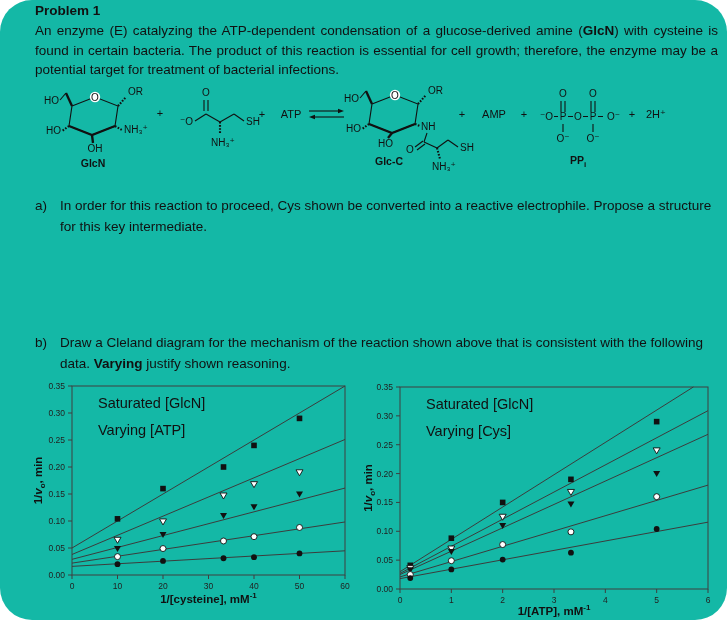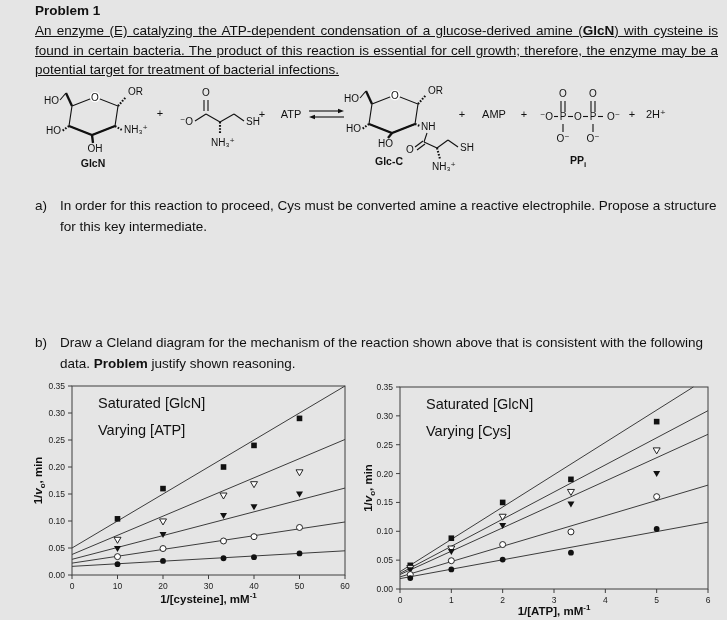--- a/index.html
+++ b/index.html
@@ -3,8 +3,8 @@
 <meta charset="utf-8">
 <style>
   html,body{margin:0;padding:0;background:#fff;}
-  .page{position:relative;width:727px;height:620px;background:#e5e5e5;overflow:hidden;
-        font-family:"Liberation Sans","DejaVu Sans",sans-serif;color:#111;}
+  .page{position:relative;width:727px;height:620px;background:#14b8a6;overflow:hidden;
+        font-family:"Liberation Sans","DejaVu Sans",sans-serif;color:#111;border-radius:32px;}
   .title{position:absolute;left:35px;top:3px;font-size:13.5px;font-weight:bold;}
   .intro{position:absolute;left:35px;top:21px;width:683px;margin:0;font-size:13.5px;
          line-height:19.6px;text-align:justify;text-decoration:underline;}

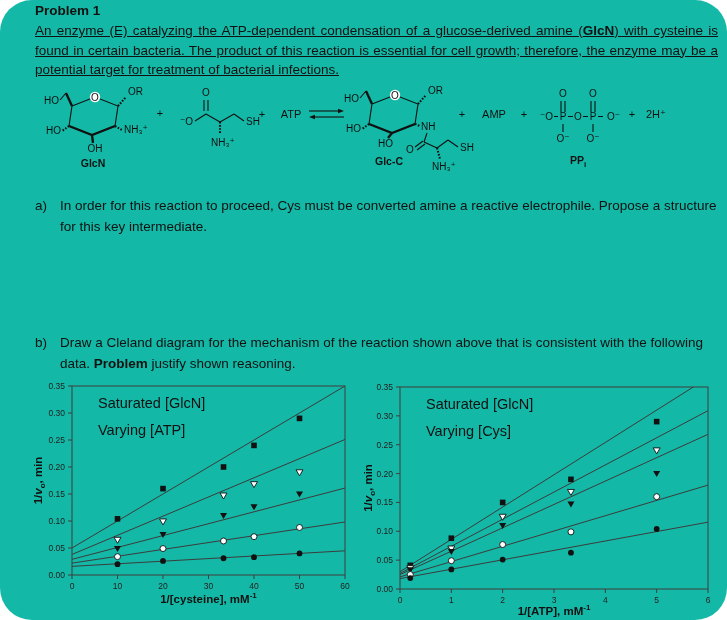--- a/index.html
+++ b/index.html
@@ -7,7 +7,7 @@
         font-family:"Liberation Sans","DejaVu Sans",sans-serif;color:#111;border-radius:32px;}
   .title{position:absolute;left:35px;top:3px;font-size:13.5px;font-weight:bold;}
   .intro{position:absolute;left:35px;top:21px;width:683px;margin:0;font-size:13.5px;
-         line-height:19.6px;text-align:justify;text-decoration:underline;}
+         line-height:19.6px;text-align:justify;}
   .part{position:absolute;display:flex;font-size:13.5px;line-height:20.5px;}
   .plabel{width:25px;flex:none;}
   #part-a{left:35px;top:196px;width:686px;}

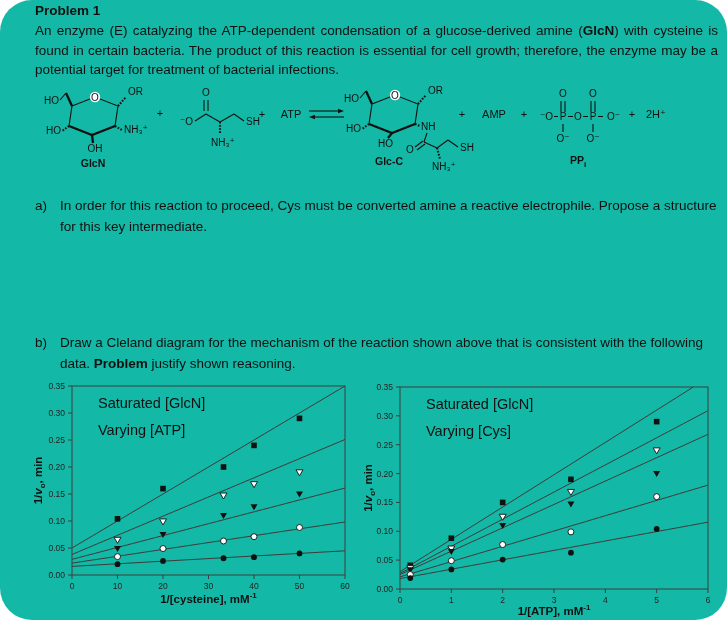--- a/index.html
+++ b/index.html
@@ -143,7 +143,7 @@
 
   <div class="part" id="part-a">
     <span class="plabel">a)</span>
-    <span class="ptext">In order for this reaction to proceed, Cys must be converted amine a reactive electrophile. Propose a structure for this key intermediate.</span>
+    <span class="ptext">In order for this reaction to proceed, Cys shown be converted into a reactive electrophile. Propose a structure for this key intermediate.</span>
   </div>
 
   <div class="part" id="part-b">

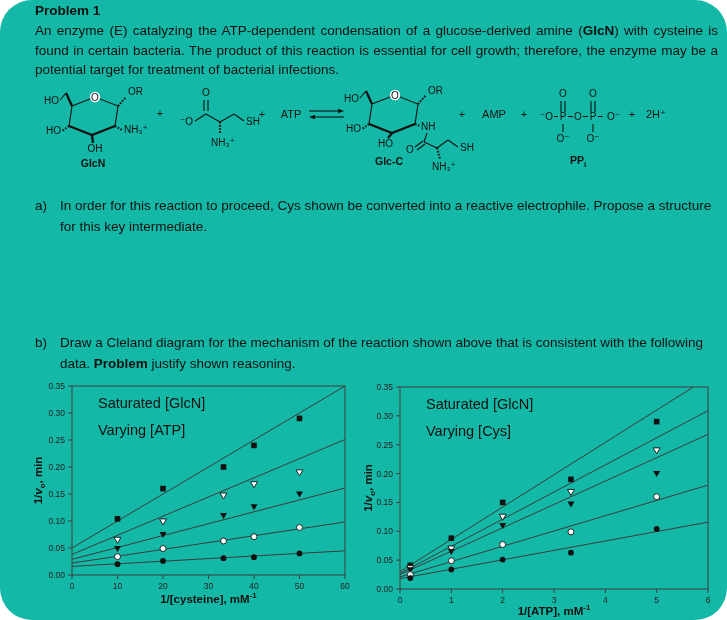--- a/index.html
+++ b/index.html
@@ -148,7 +148,7 @@
 
   <div class="part" id="part-b">
     <span class="plabel">b)</span>
-    <span class="ptext"><span>Draw a Cleland diagram for the mechanism of the reaction shown above that is consistent with the following data. </span><span class="b">Problem</span><span> justify shown reasoning.</span></span>
+    <span class="ptext"><span>Draw a Cleland diagram for the mechanism of the reaction shown above that is consistent with the following data. </span><span class="b">Varying</span><span> justify shown reasoning.</span></span>
   </div>
 
   <svg id="chart-left" width="330" height="242" viewBox="0 0 330 242">

